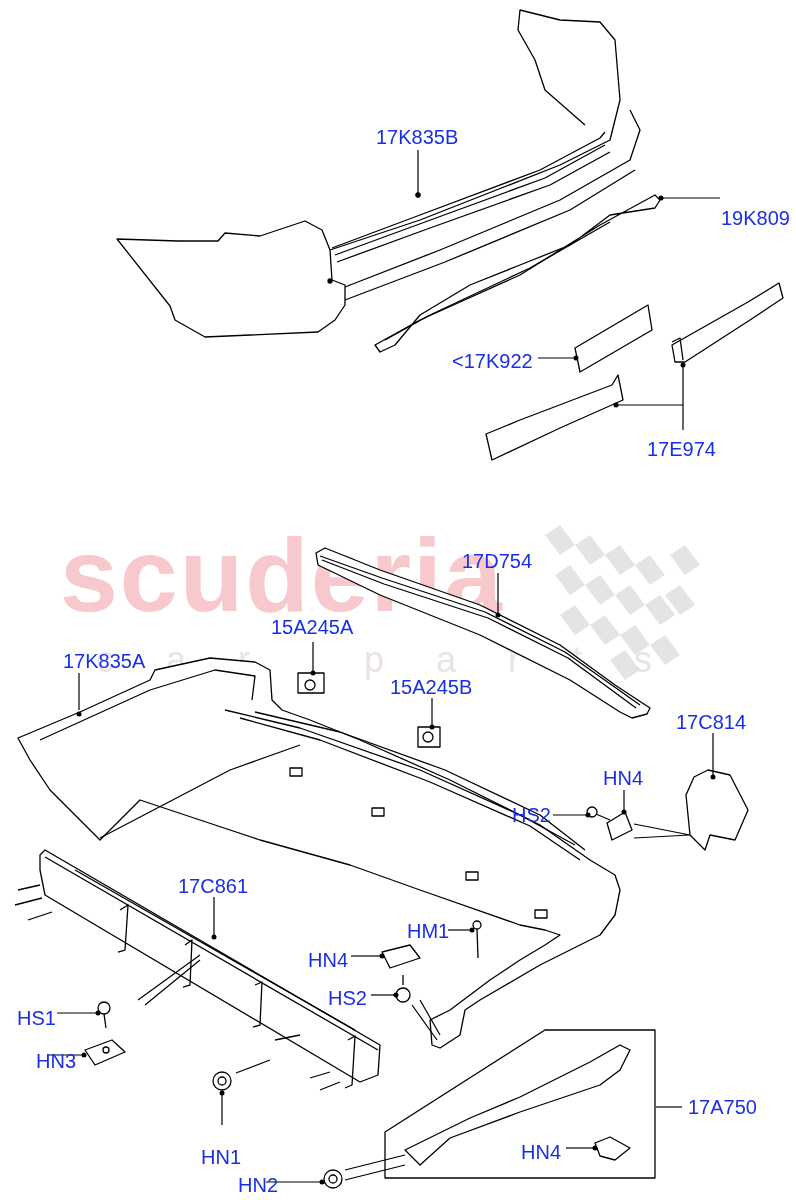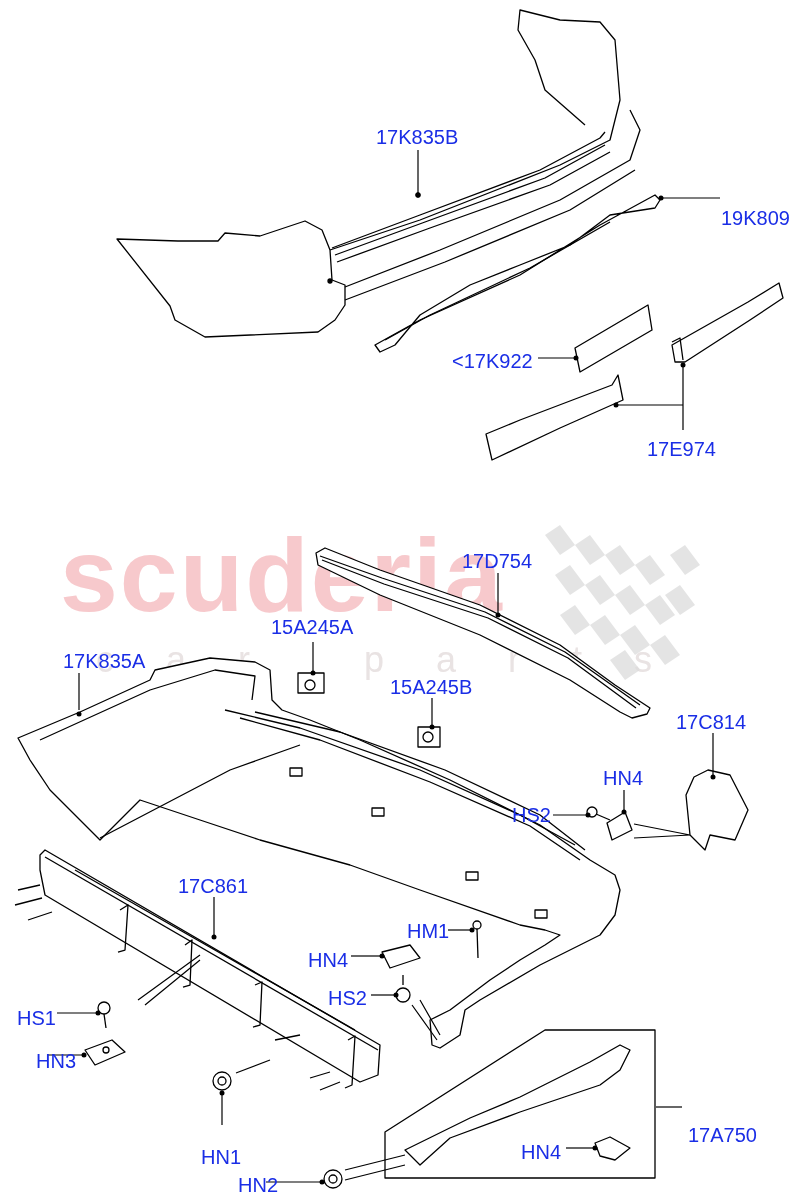--- a/index.html
+++ b/index.html
@@ -226,7 +226,7 @@
   <div class="label" style="left:328px;top:989px;">HS2</div>
   <div class="label" style="left:17px;top:1009px;">HS1</div>
   <div class="label" style="left:11px;top:1052px;margin-left:25px;">HN3</div>
-  <div class="label" style="left:688px;top:1098px;margin-top:28px;">17A750</div>
+  <div class="label" style="left:688px;top:1098px;">17A750</div>
   <div class="label" style="left:201px;top:1128px;margin-top:20px;">HN1</div>
   <div class="label" style="left:521px;top:1143px;">HN4</div>
   <div class="label" style="left:238px;top:1176px;">HN2</div>

